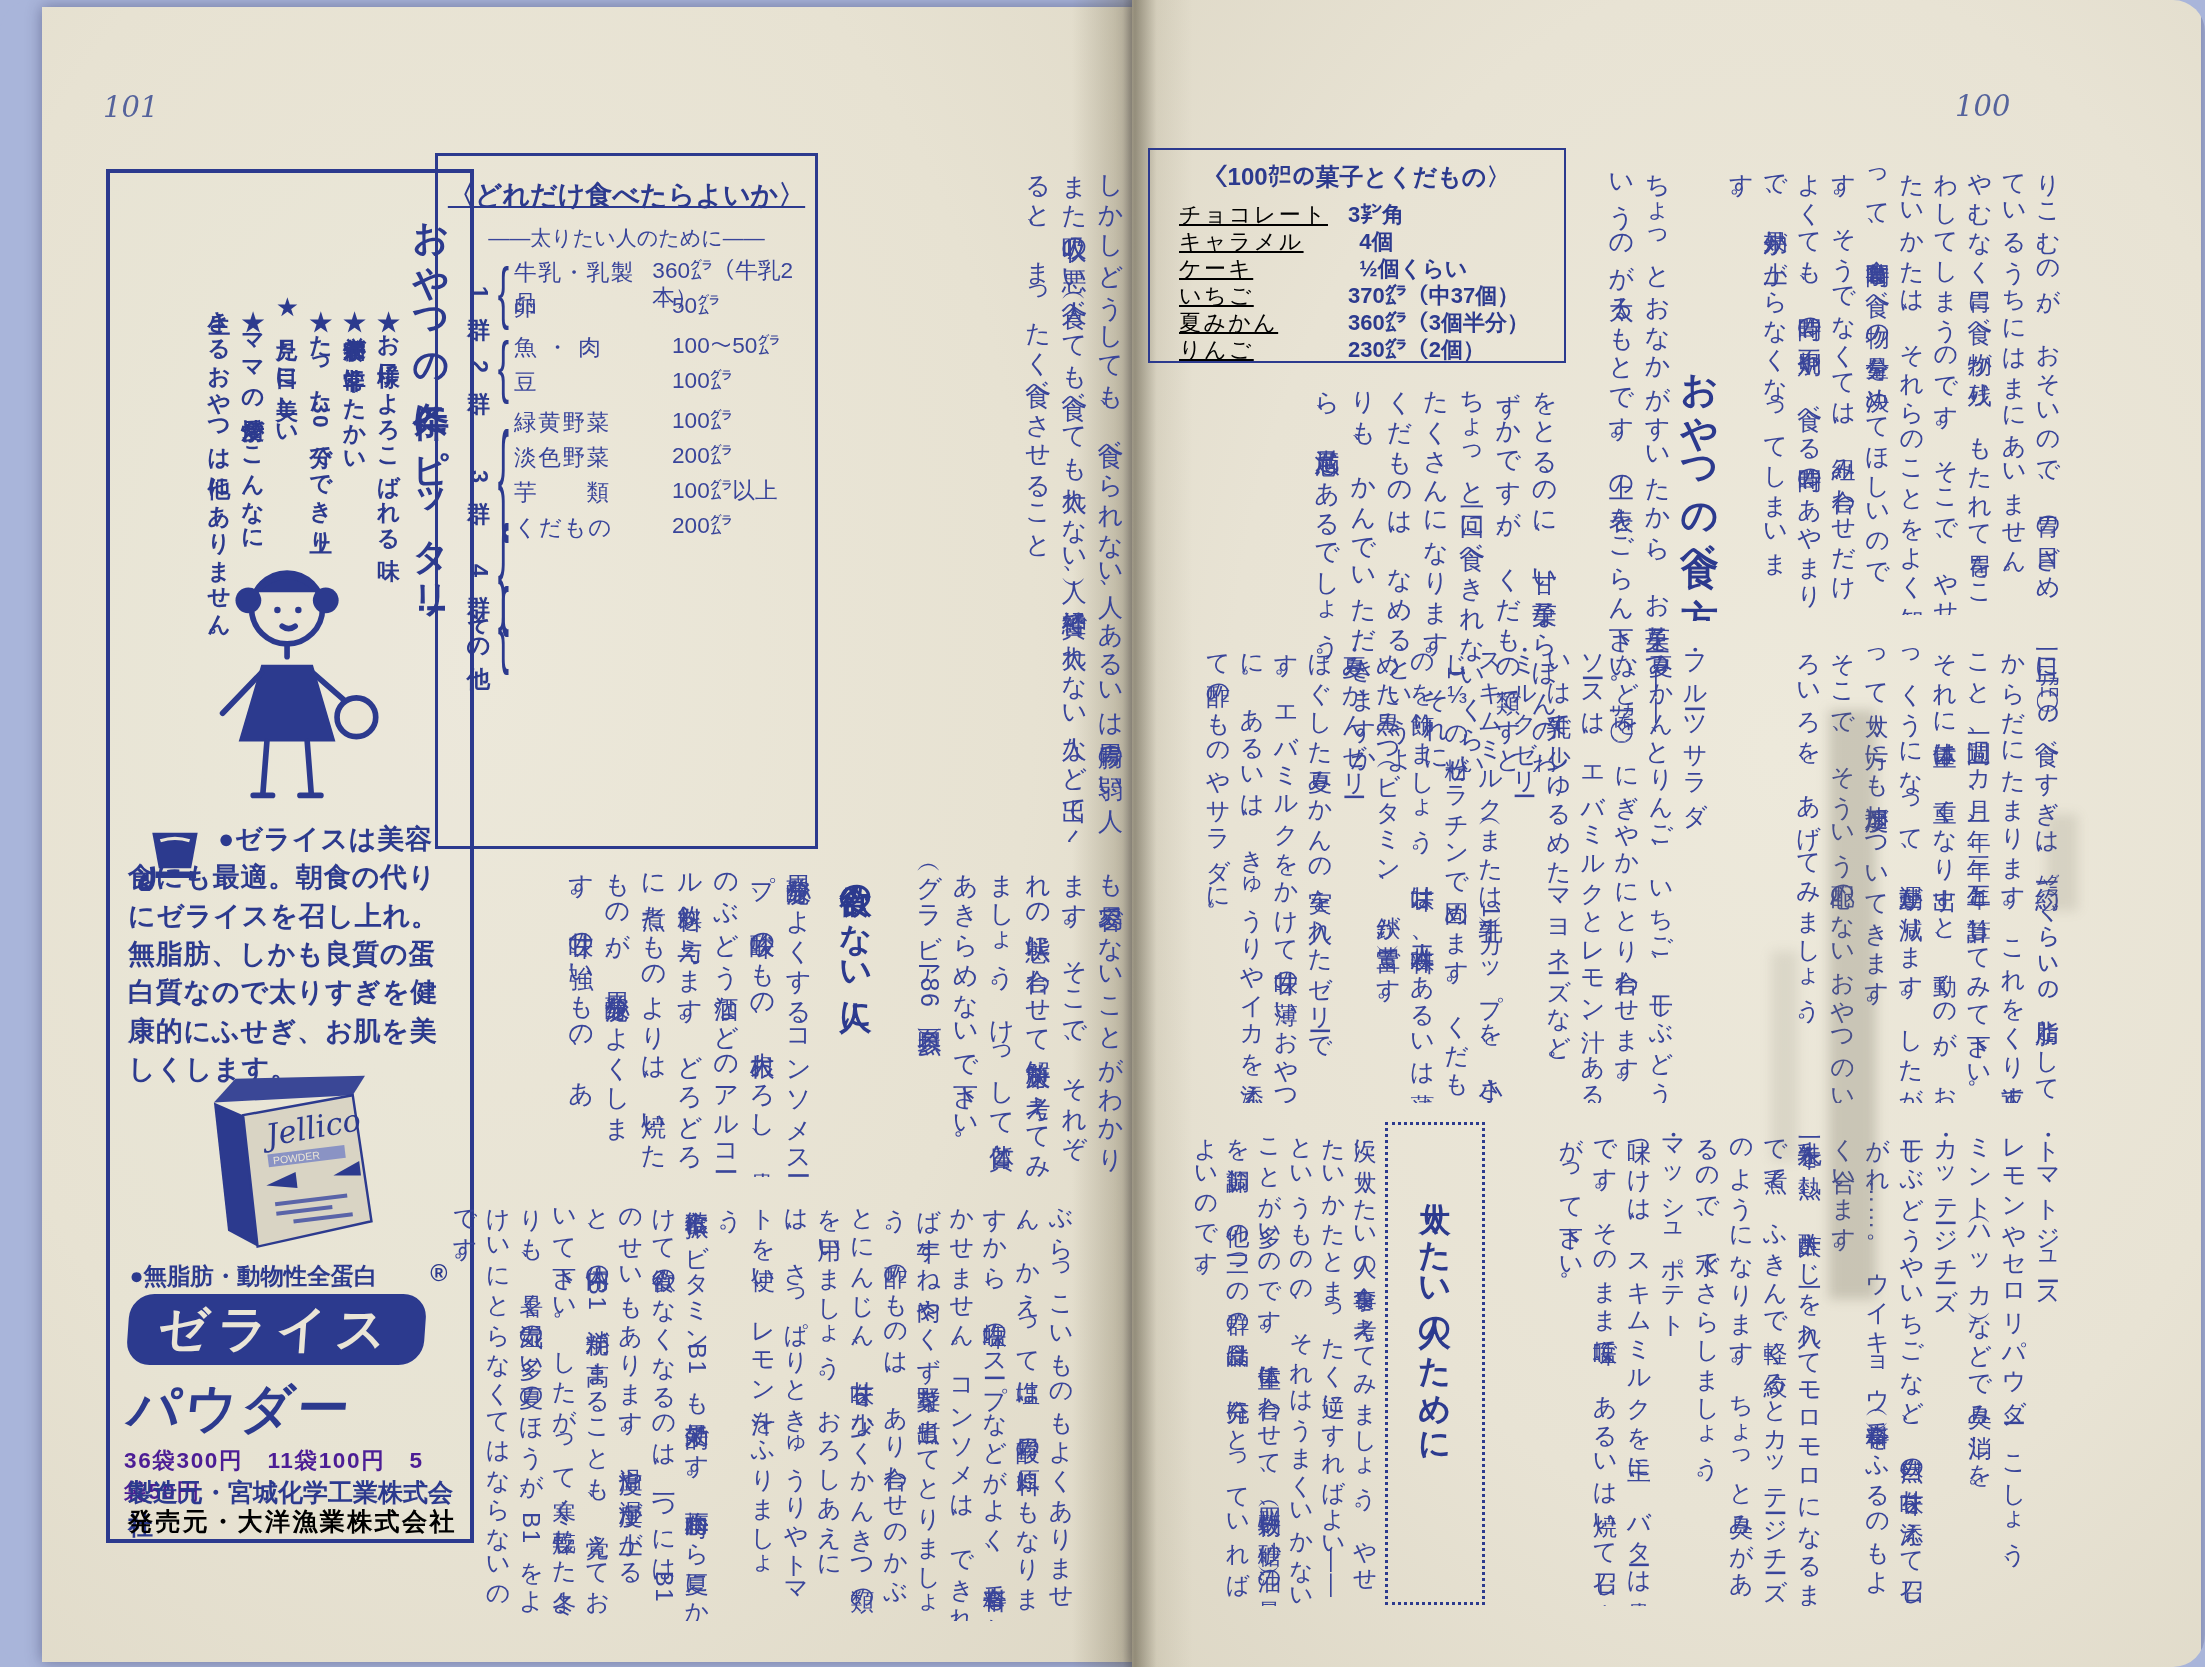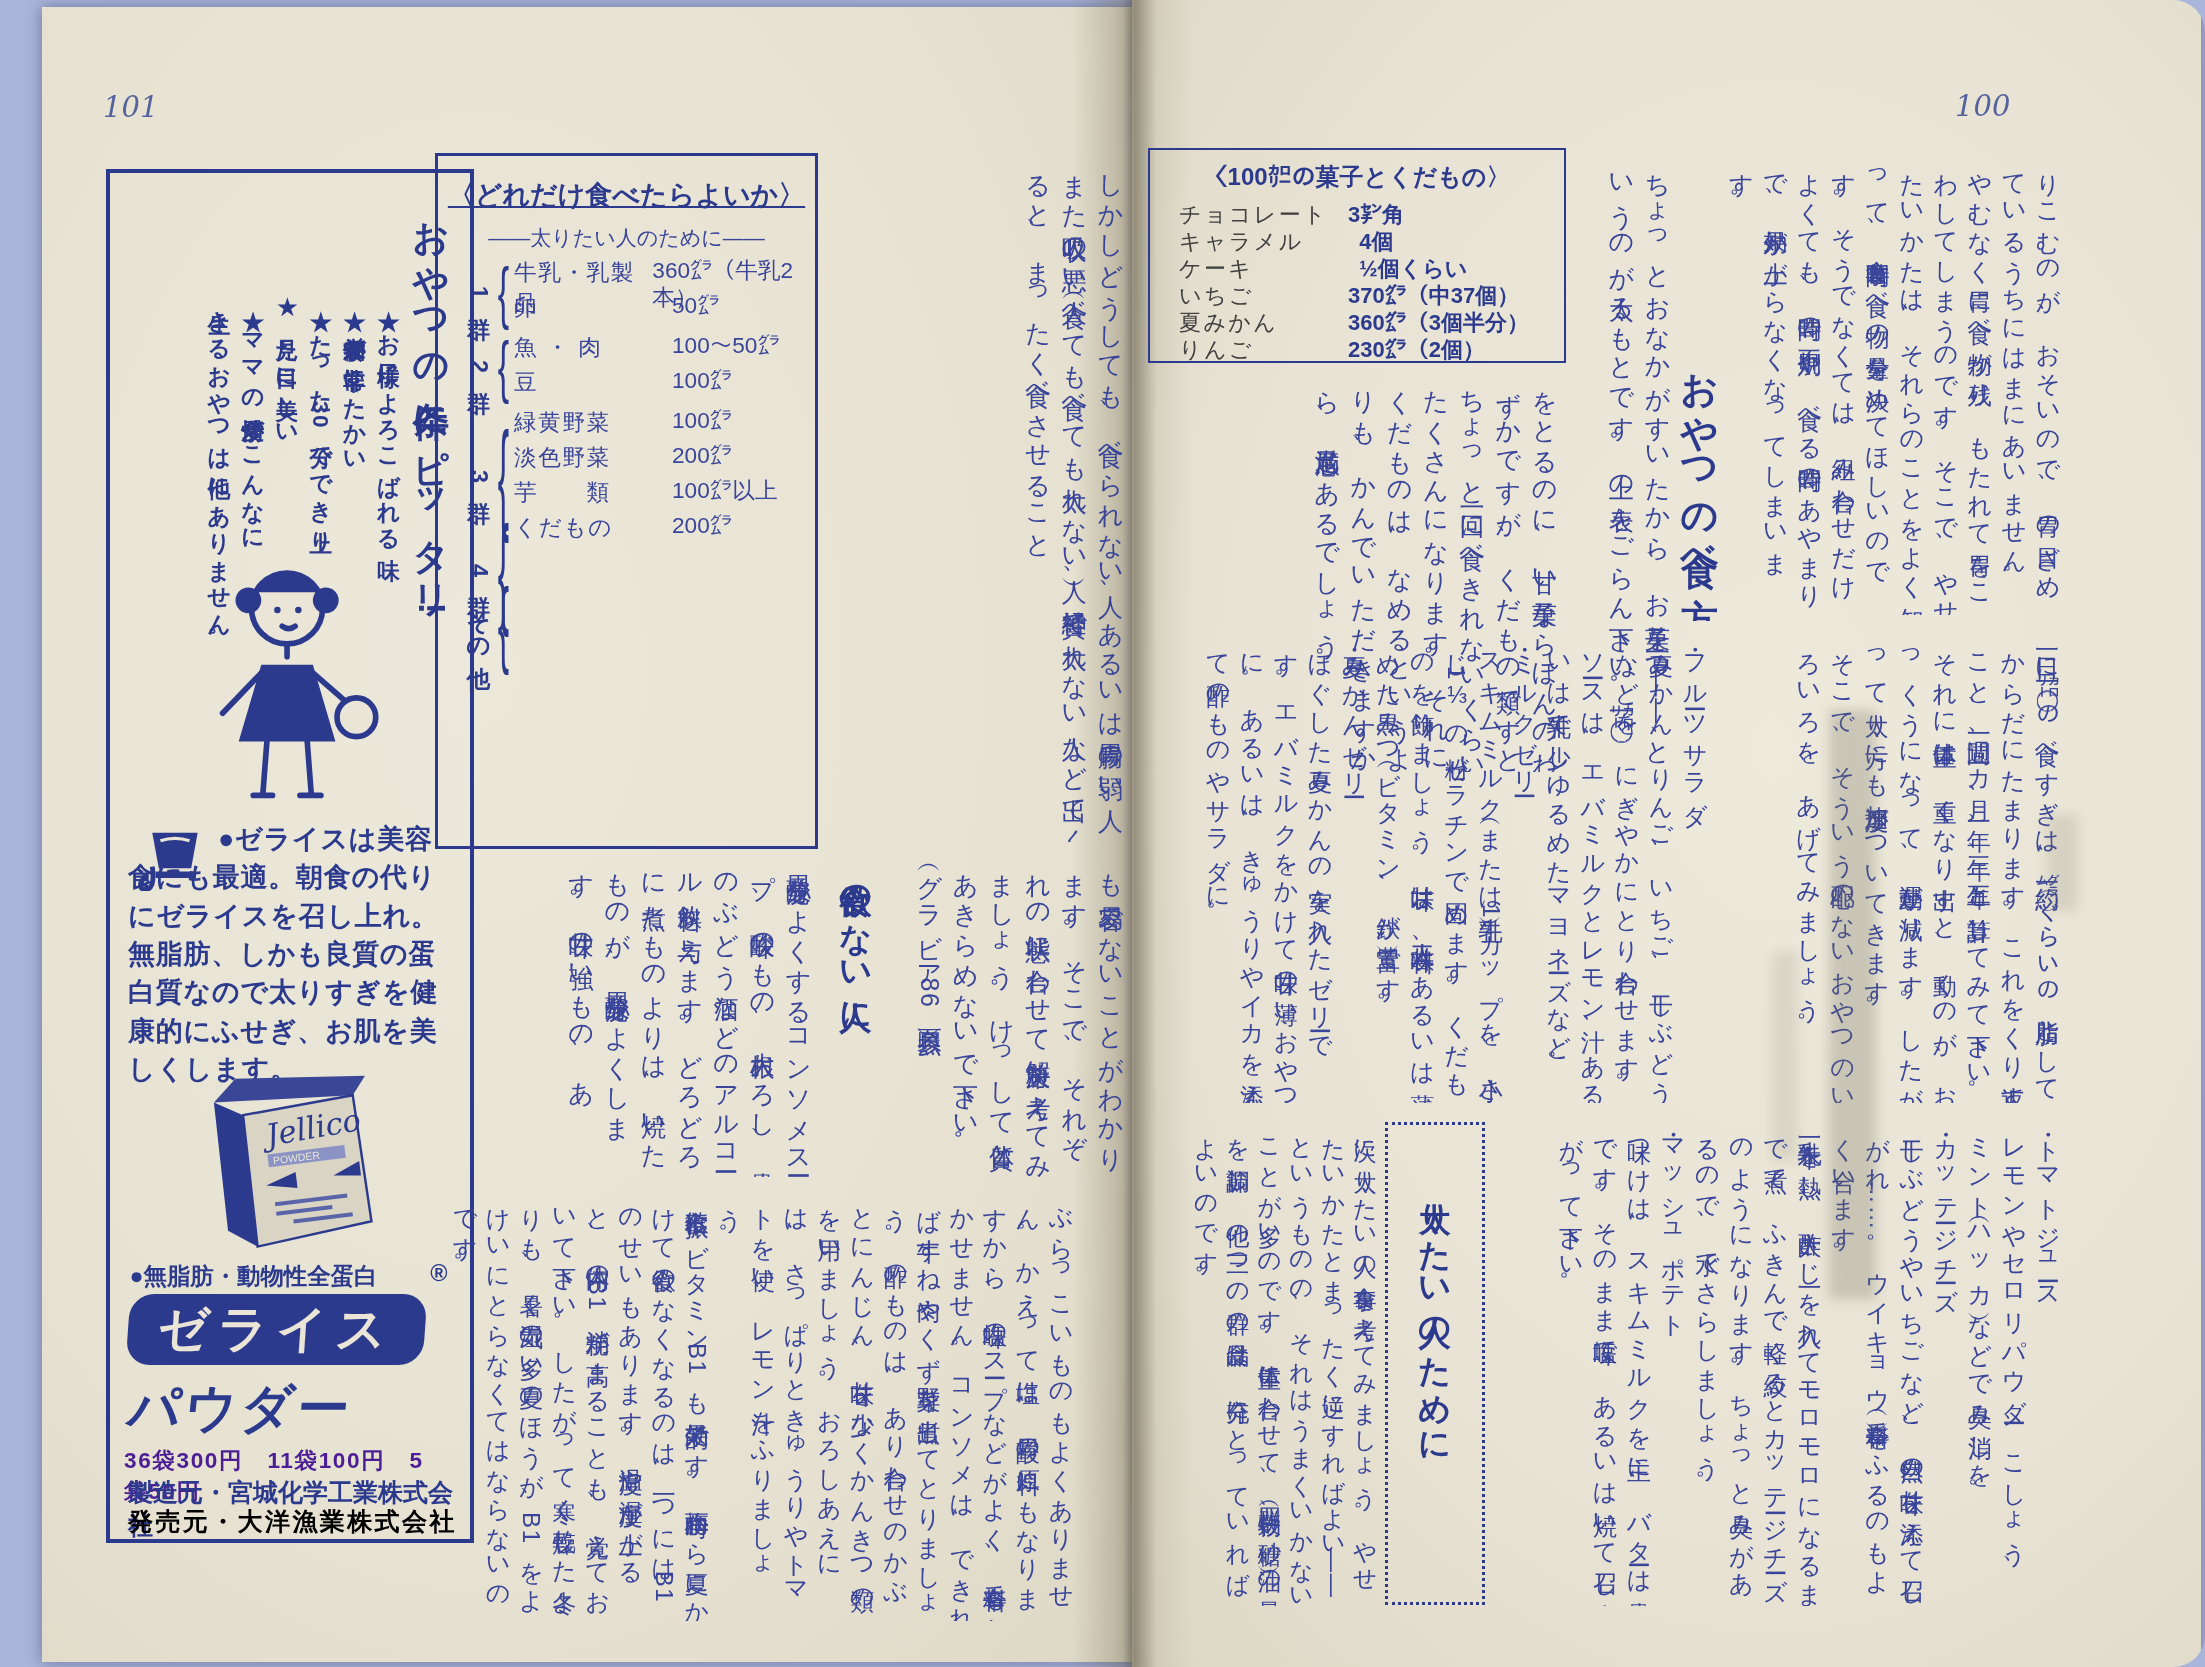--- a/index.html
+++ b/index.html
@@ -60,7 +60,7 @@
   #cal-table{position:absolute;left:1148px;top:148px;width:414px;height:211px;border:2.4px solid #2c3a8e;}
   #cal-table .t-title{margin-top:11.3px;text-align:center;font-size:24px;font-weight:bold;color:#2c3a8e;}
   .cal-row{display:flex;margin-left:29px;height:27px;align-items:center;}
-  .cal-item{width:169px;font-size:22px;color:#404040;letter-spacing:2.4px;}
+  .cal-item{width:169px;font-size:22px;color:#000000;letter-spacing:2.4px;text-decoration:underline;}
   .cal-amt{font-size:22px;font-weight:bold;color:#2c3a8e;}
 
   

